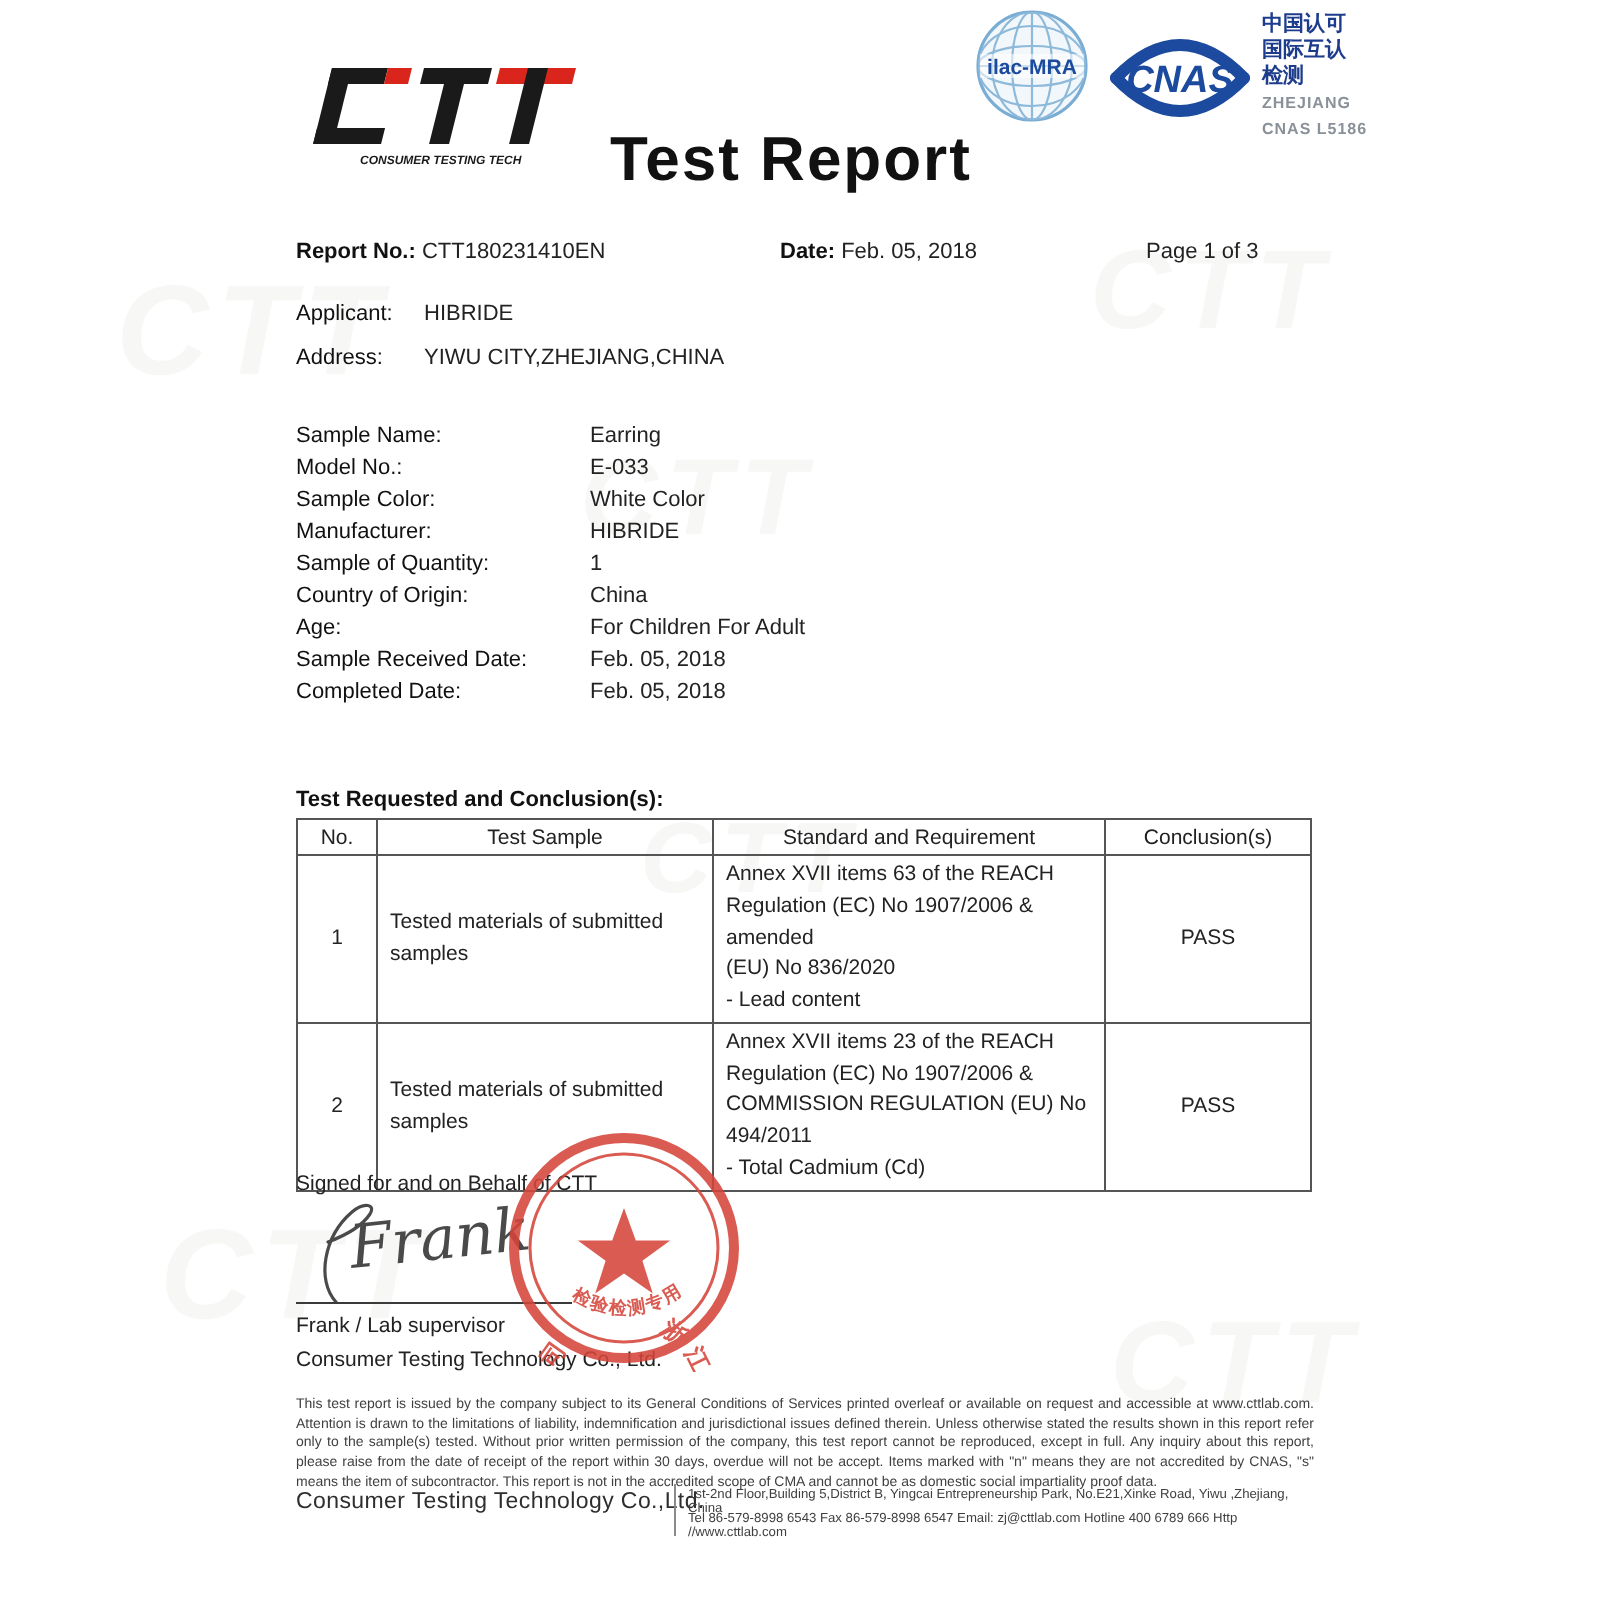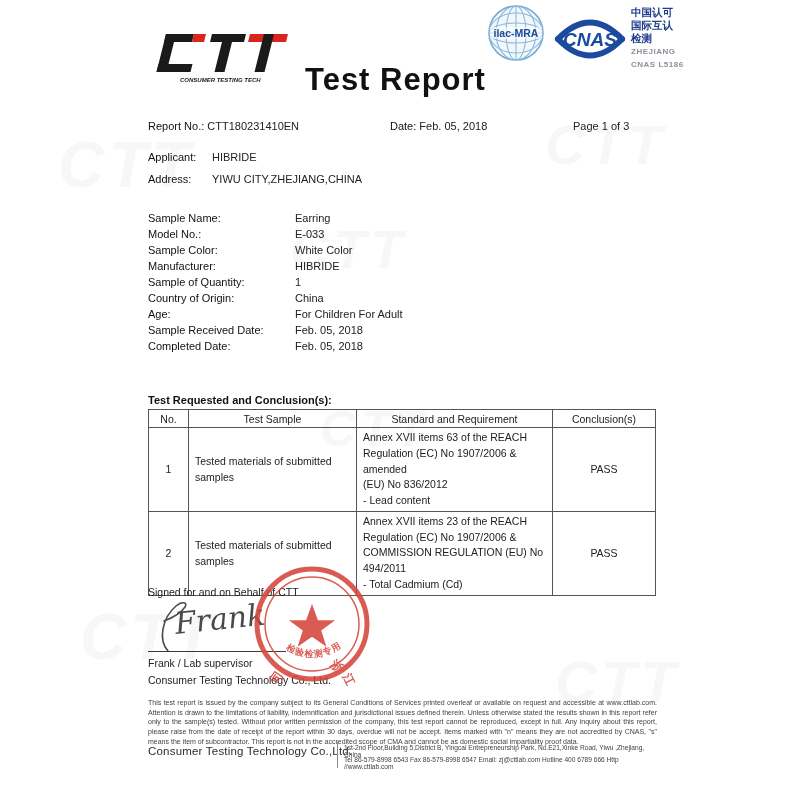--- a/index.html
+++ b/index.html
@@ -19,7 +19,7 @@
   .accred .en { font-size:8px; color:#8a9199; font-weight:bold; letter-spacing:0.5px; }
 
   
-  .meta-label { font-weight:normal; color:#111; }
+  .meta-label { font-weight:bold; color:#111; }
   .meta { position:absolute; font-size:11px; }
 
   .lbl { position:absolute; font-size:11px; font-weight:normal; color:#111;text-align:right; }

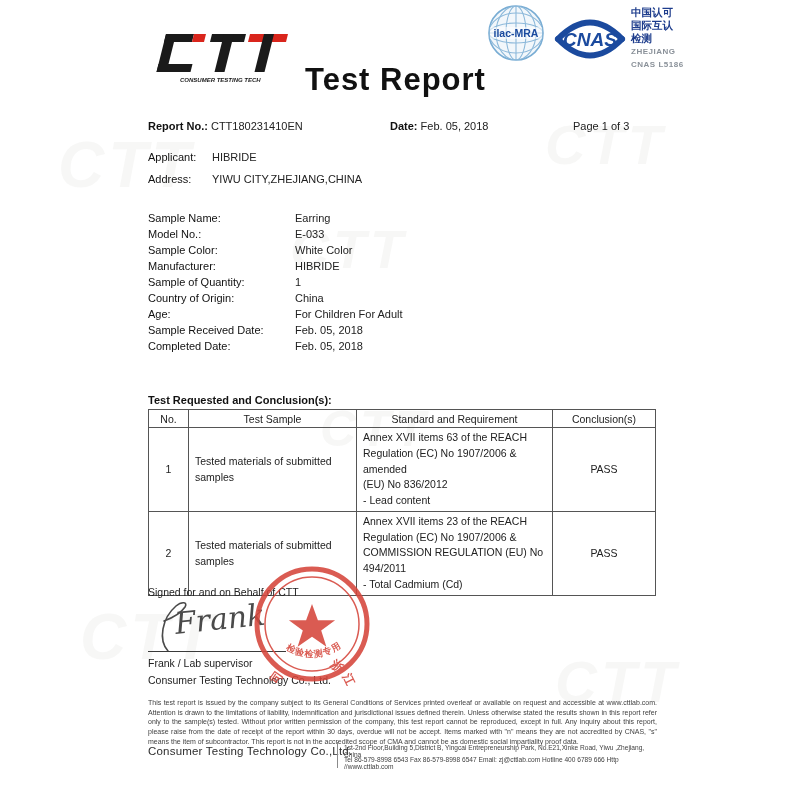--- a/index.html
+++ b/index.html
@@ -176,7 +176,7 @@
       <td class="c-std">
         <div>Annex XVII items 63 of the REACH</div>
         <div>Regulation (EC) No 1907/2006 &amp; amended</div>
-        <div>(EU) No 836/2012</div>
+        <div>(EU) No 836/2020</div>
         <div>- Lead content</div>
       </td>
       <td class="c-pass">PASS</td>

